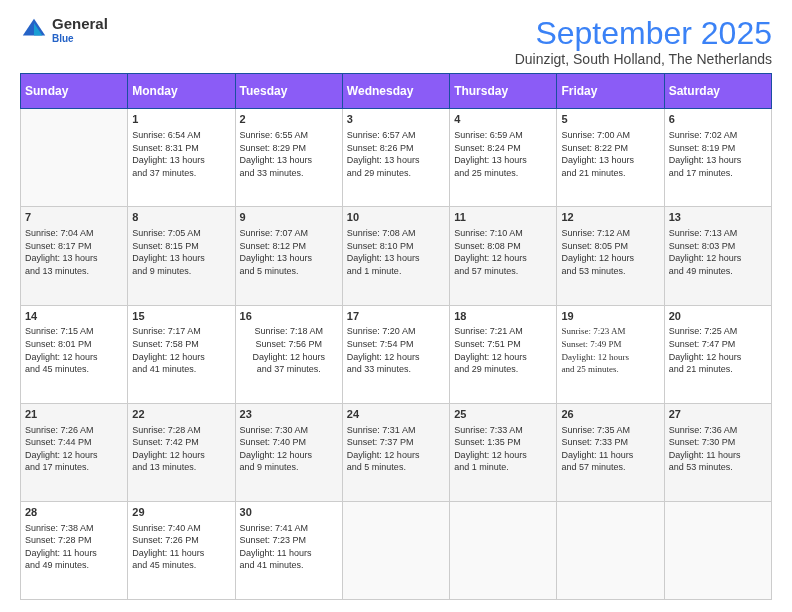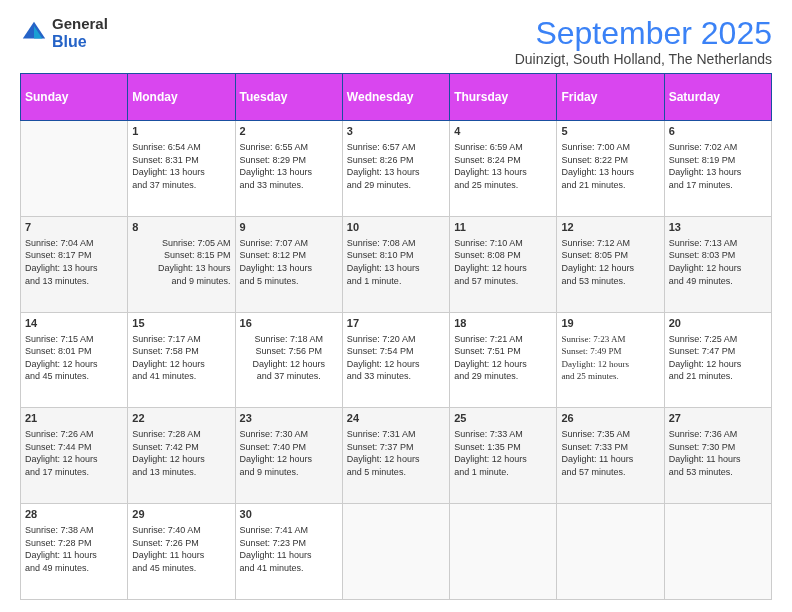--- a/index.html
+++ b/index.html
@@ -39,7 +39,7 @@
       color: #333;
     }
     .logo-blue {
-      font-size: 16px;
+      font-size: 10px;
       font-weight: bold;
       color: #2563c7;
     }

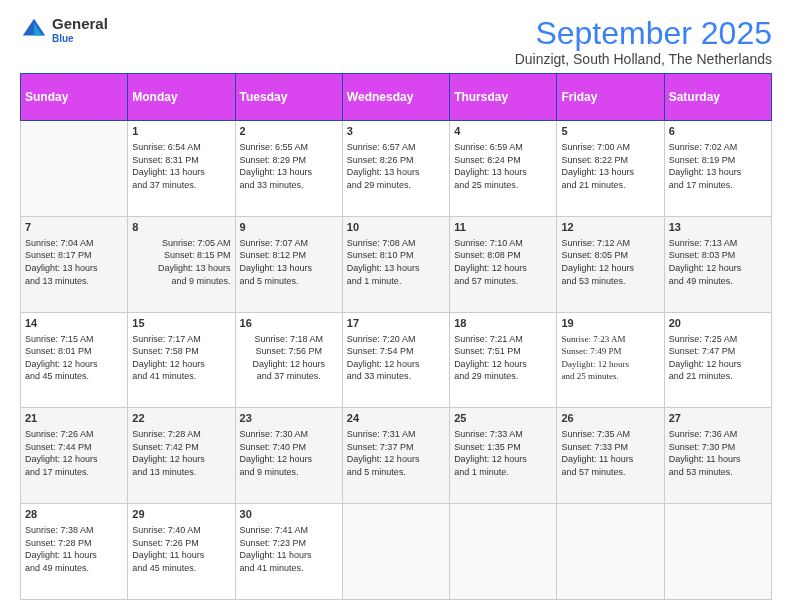--- a/index.html
+++ b/index.html
@@ -68,11 +68,11 @@
       table-layout: fixed;
     }
     .calendar th {
-      background: #d946ef;
+      background: #8b5cf6;
       color: #fff;
       font-size: 12px;
       font-weight: bold;
-      padding: 16px 4px;
+      padding: 10px 4px;
       text-align: left;
       border: 1px solid #1a4fa0;
     }

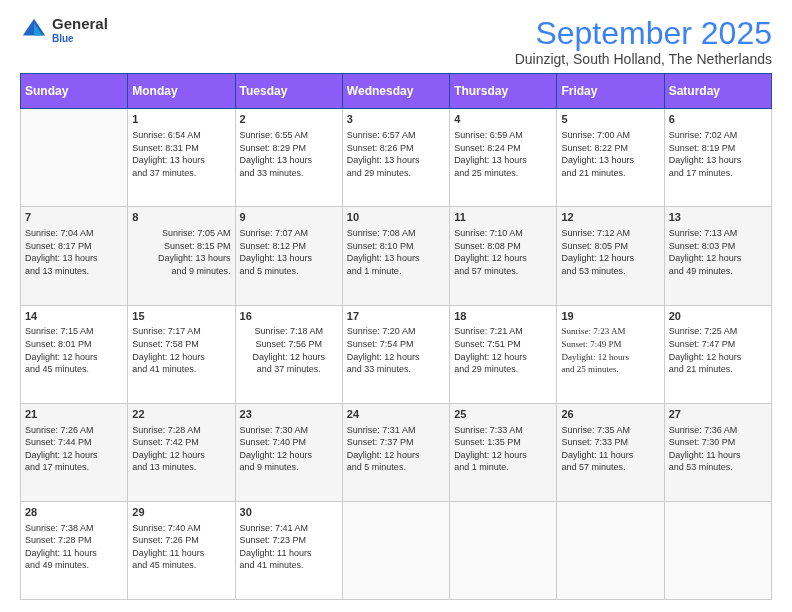--- a/index.html
+++ b/index.html
@@ -195,7 +195,7 @@
           </td>
           <td>
             <span class="day-num">8</span>
-            <div class="day-info" style="white-space: pre-line; text-align: right;">Sunrise: 7:05 AM
+            <div class="day-info" style="white-space: pre-line;">Sunrise: 7:05 AM
 Sunset: 8:15 PM
 Daylight: 13 hours
 and 9 minutes.</div>

